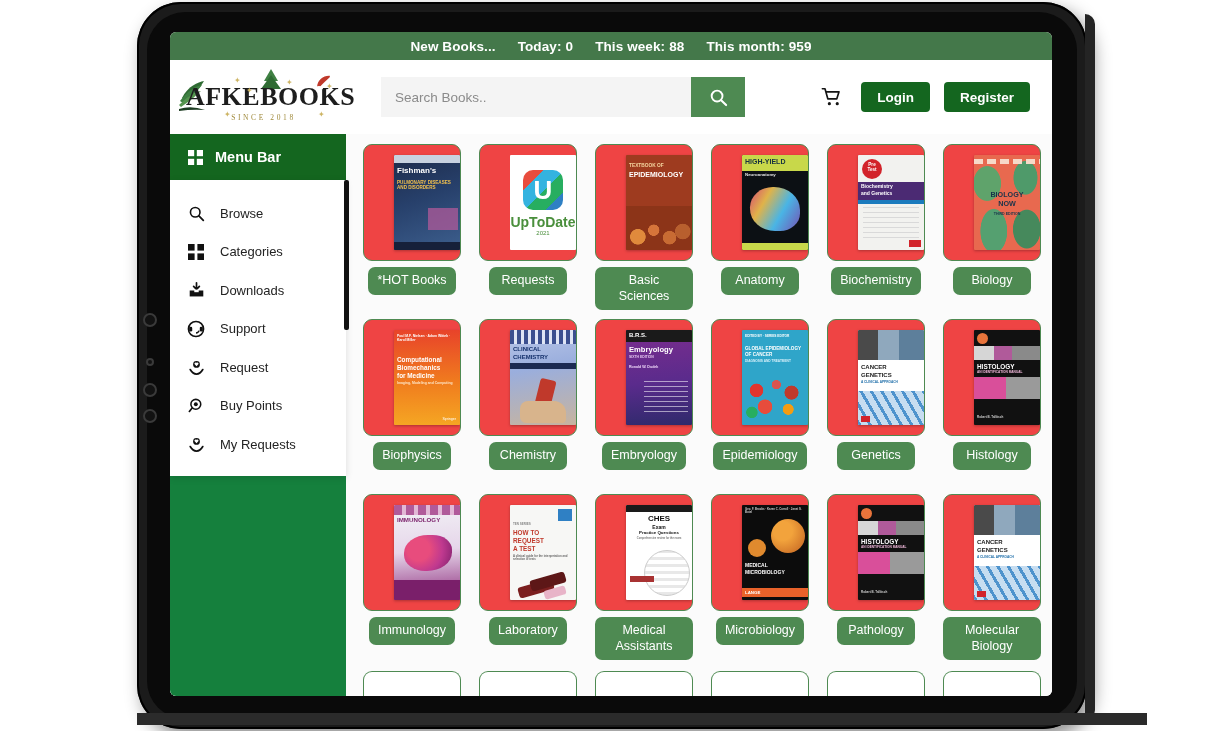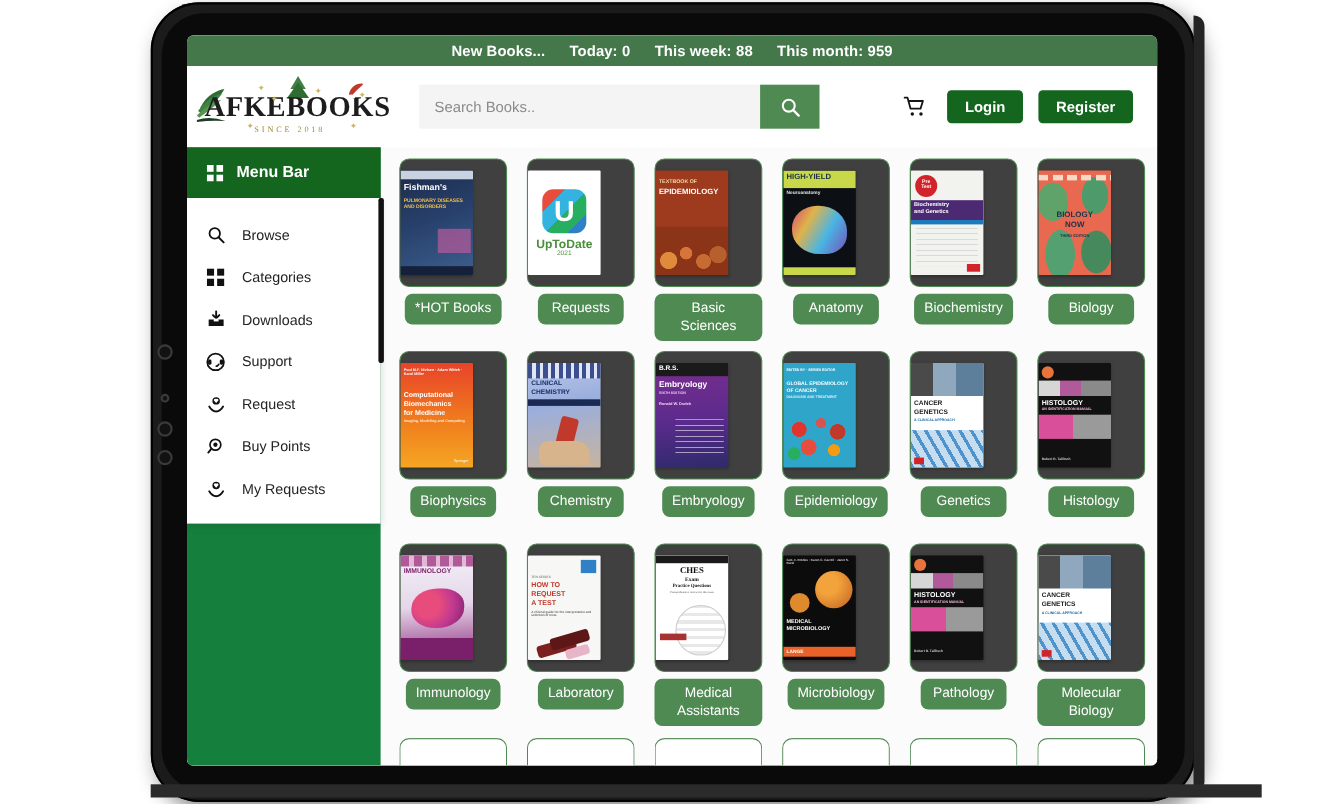--- a/index.html
+++ b/index.html
@@ -210,10 +210,10 @@
   }
   .cat-card {
     width: 98px; height: 117px;
-    background: #404040;
+    background: #ef4444;
     border: 1.4px solid #4e8a52;
     border-radius: 9px;
-    display: flex; align-items: center; justify-content: flex-start;
+    display: flex; align-items: center; justify-content: flex-end;
     cursor: pointer;
     overflow: hidden;
   }

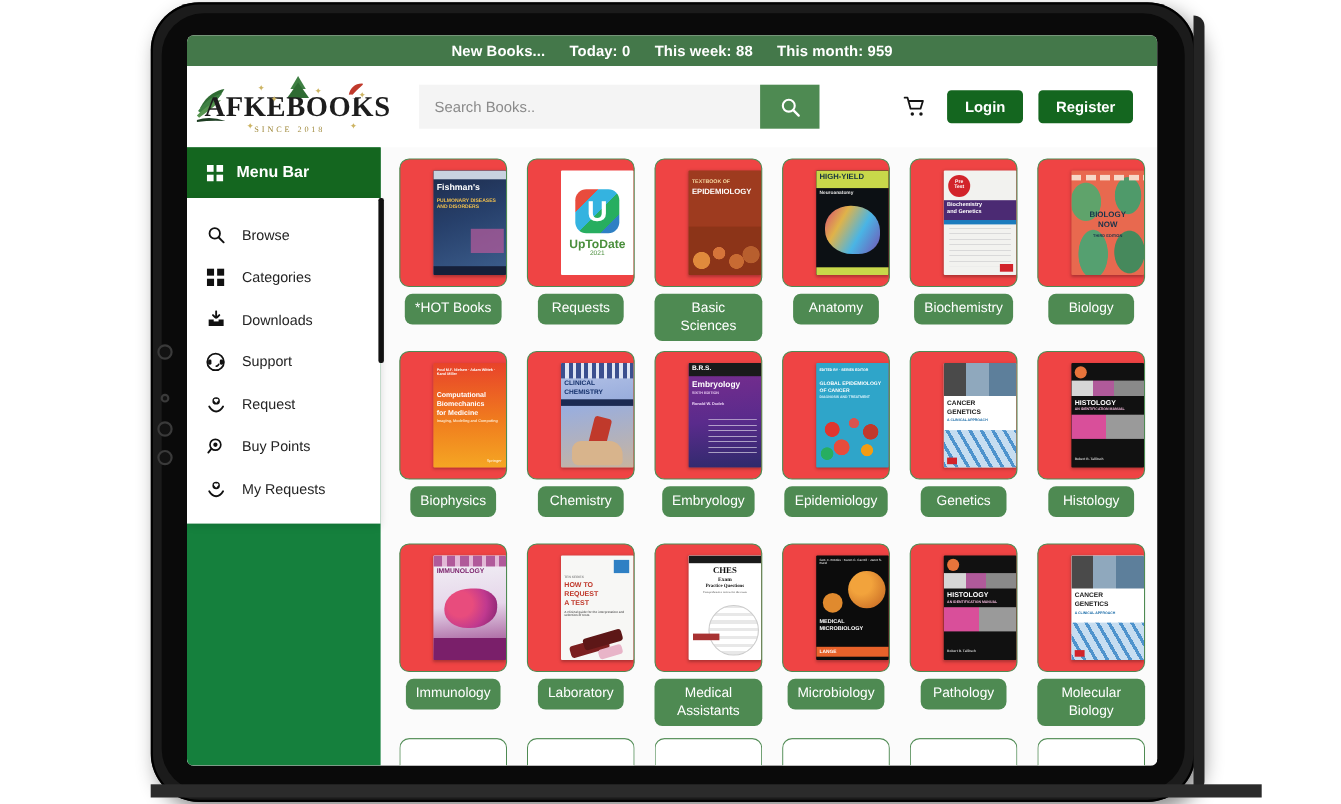--- a/index.html
+++ b/index.html
@@ -467,7 +467,7 @@
                      display:flex;align-items:center;justify-content:center;">
                   <span style="font-size:26px;font-weight:bold;color:#fff;line-height:1;">U</span>
                 </div>
-                <div style="font-size:11px;color:#4a8f3c;font-weight:bold;margin-top:4px;">UpToDate</div>
+                <div style="font-size:14px;color:#4a8f3c;font-weight:bold;margin-top:4px;">UpToDate</div>
                 <div style="font-size:6px;color:#4a8f3c;">2021</div>
               </div>
             </div>

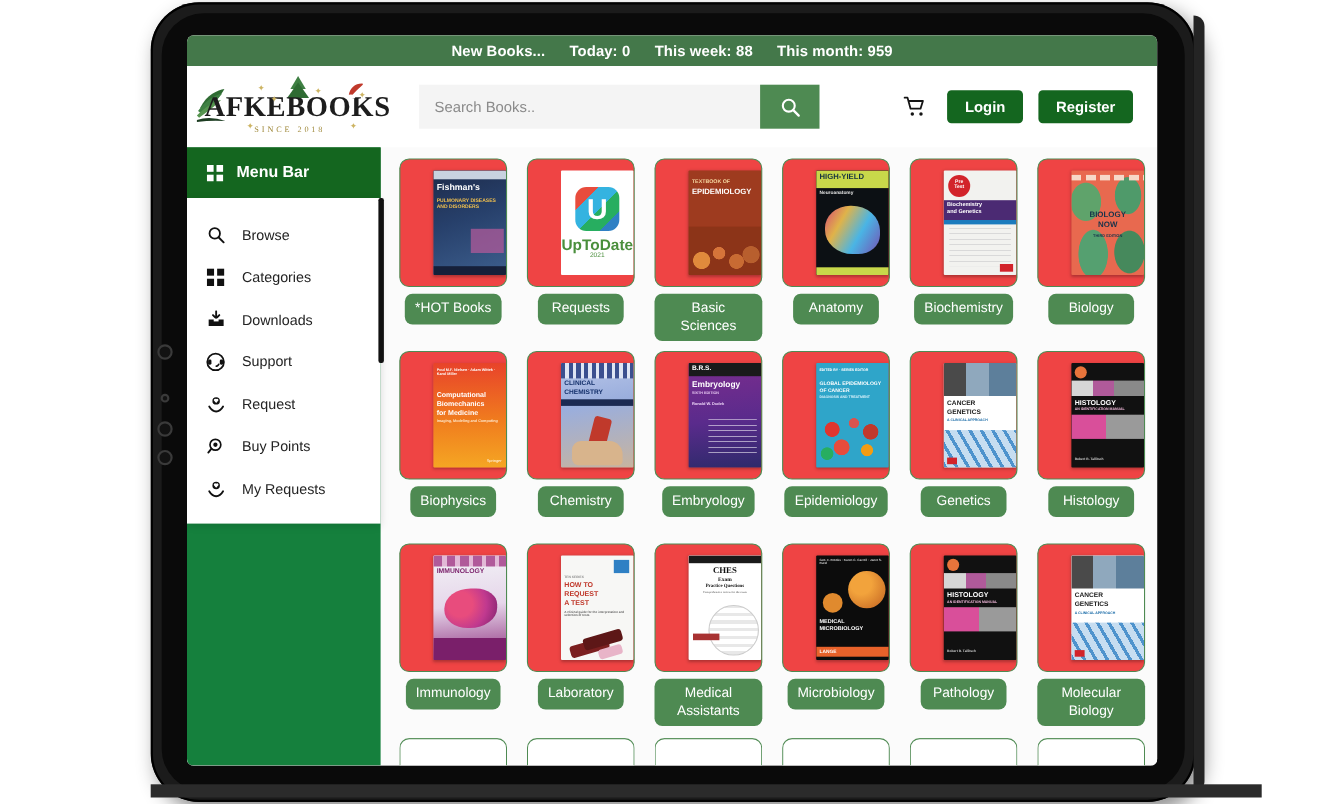--- a/index.html
+++ b/index.html
@@ -666,7 +666,7 @@
 
           <div class="cat-cell wide-pill">
             <div class="cat-card">
-              <div class="cover" style="background:#ffffff;font-family:Liberation Serif, serif;">
+              <div class="cover" style="background:#ffffff;">
                 <div class="cv-band" style="top:0;height:7px;background:#1a1a1a;"></div>
                 <div class="cv-title" style="top:10px;font-size:8px;color:#111;text-align:center;">CHES</div>
                 <div class="cv-title" style="top:20px;font-size:5px;color:#111;text-align:center;">Exam</div>

